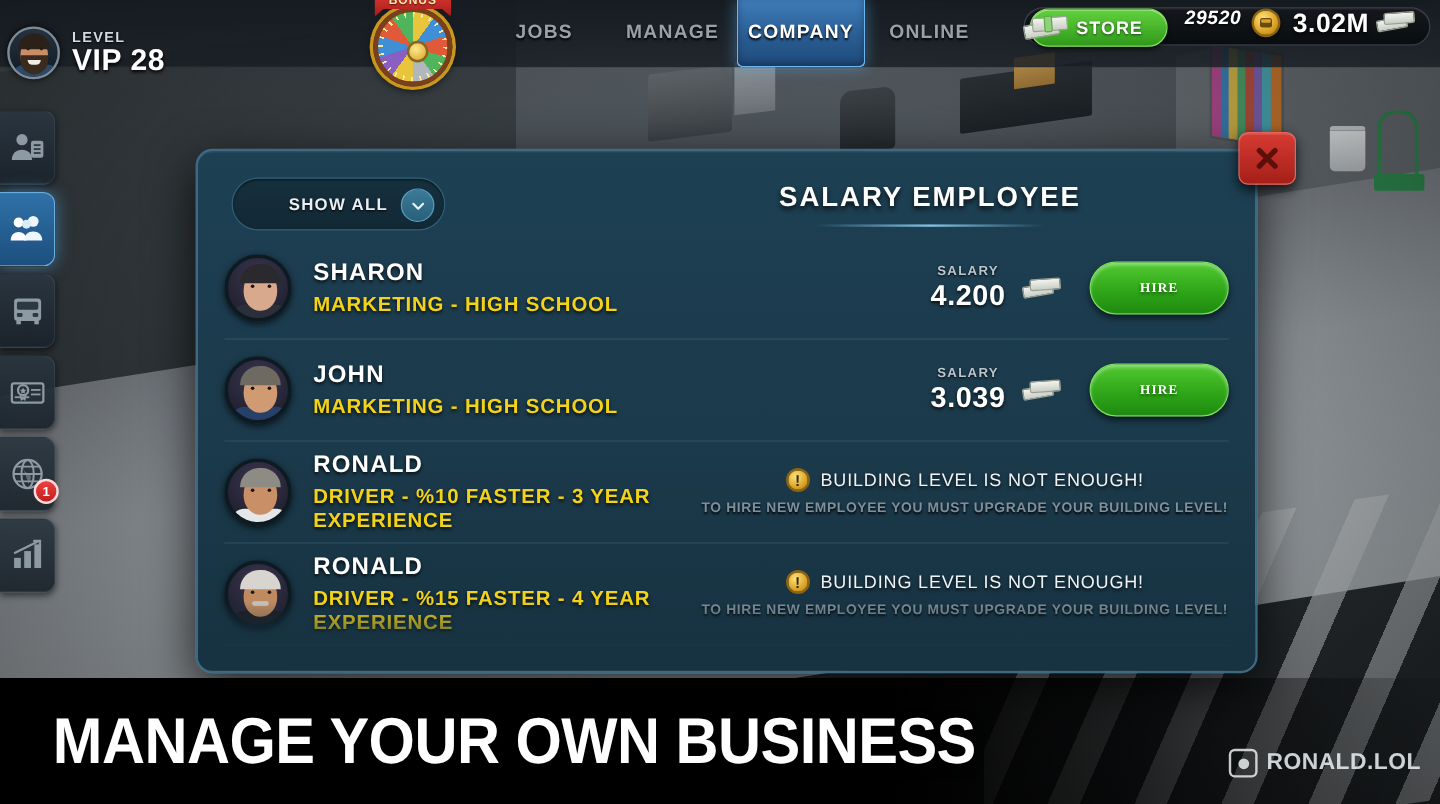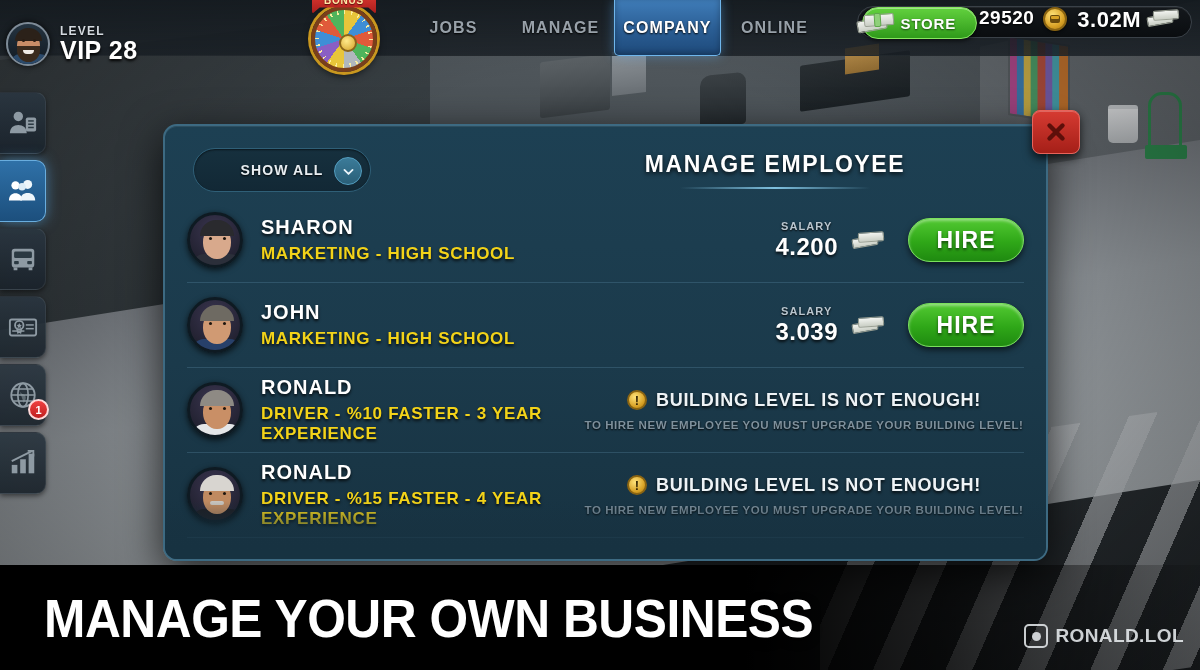--- a/index.html
+++ b/index.html
@@ -158,8 +158,8 @@
   .cashicon i.b2 { left:7px; top:4px; width:30px; height:12px; transform:rotate(-4deg); }
   .cashicon i.band { left:17px; top:3px; width:7px; height:14px; background:#8fd07a;
     border-color:#5da84a; transform:rotate(-4deg); }
-  .tokens { font-size:19px; font-weight:bold; color:#fff; margin-left:2px;
-    text-shadow:0 1px 2px #000; letter-spacing:.5px; }
+  .tokens { font-size:16px; font-weight:bold; color:#fff; margin-left:14px;
+    text-shadow:0 1px 2px #000; letter-spacing:.5px;font-style:italic; }
   .coin { width:24px; height:24px; border-radius:50%; margin-left:9px; position:relative;
     background:radial-gradient(circle at 38% 32%,#ffe27a,#d9a226 60%,#a87614);
     border:2px solid #8a6412; box-shadow:0 1px 3px rgba(0,0,0,.7); }

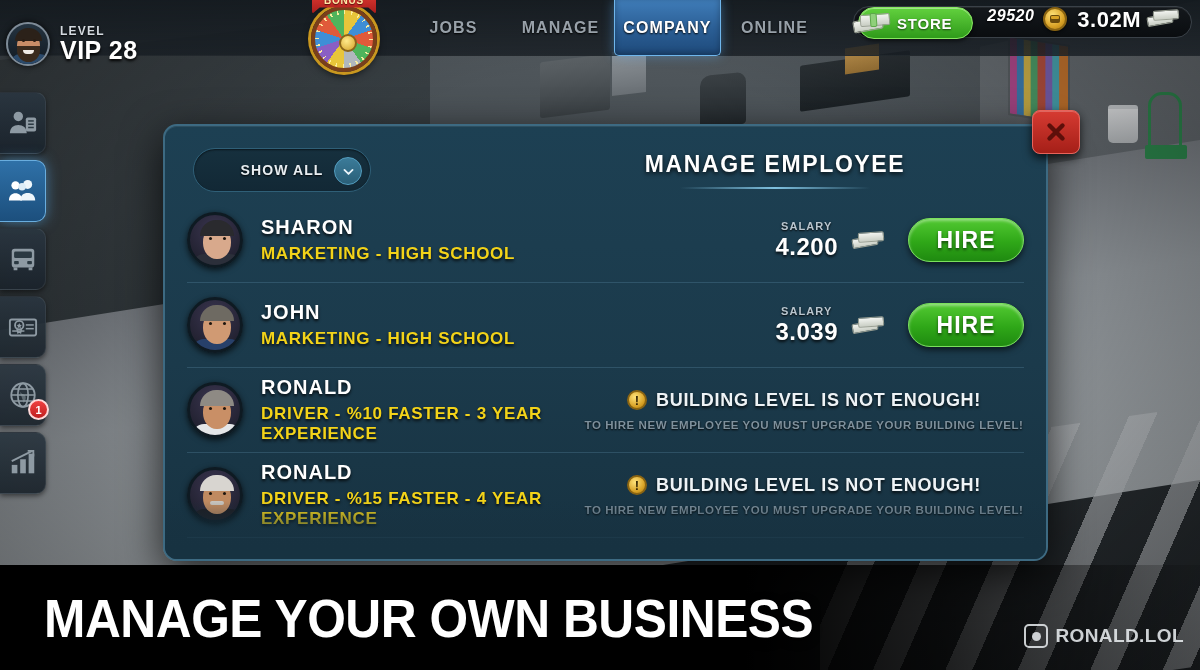--- a/index.html
+++ b/index.html
@@ -456,7 +456,7 @@
         </div>
       </div>
       <div class="dlg-title">
-        <span>MANAGE EMPLOYEE</span>
+        <span>SALARY EMPLOYEE</span>
         <div class="title-rule"></div>
       </div>
     </div>

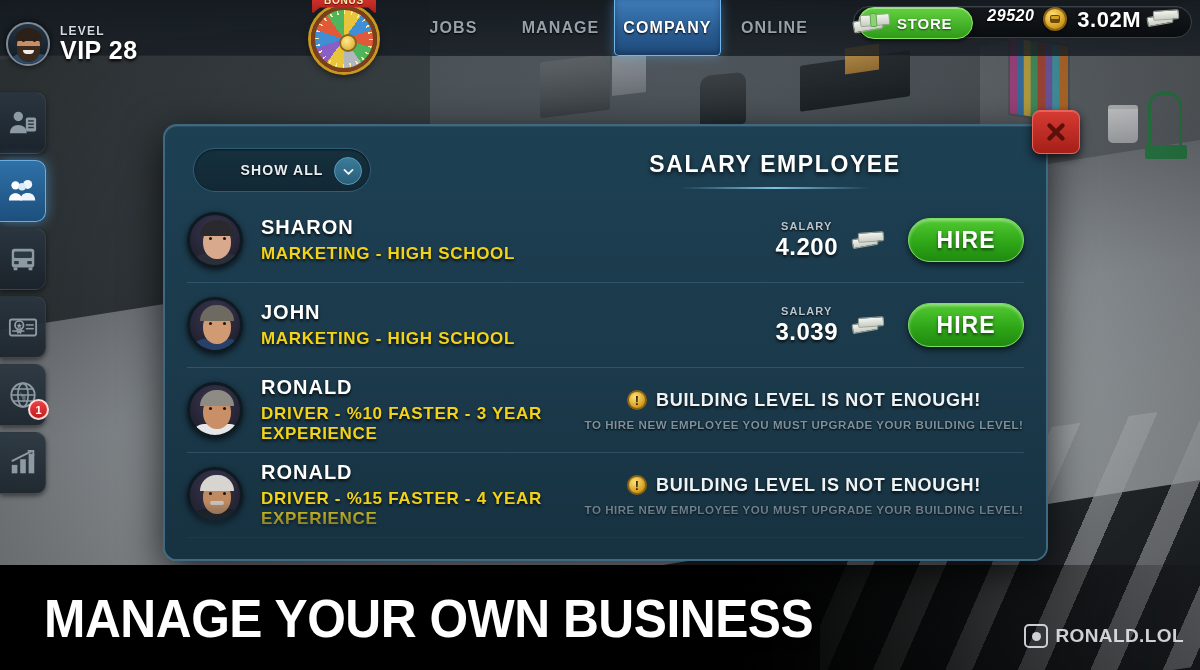--- a/index.html
+++ b/index.html
@@ -251,8 +251,8 @@
     background:linear-gradient(180deg,#52c932 0%,#2fa718 55%,#1f8a10 100%);
     border:1px solid #7ae15c; display:flex; align-items:center; justify-content:center;
     box-shadow:inset 0 2px 3px rgba(255,255,255,.38),0 3px 6px rgba(0,0,0,.6); }
-  .hire span { font-size:23px; font-weight:bold; letter-spacing:1px; color:#fff;
-    text-shadow:0 2px 3px rgba(0,0,0,.55); }
+  .hire span { font-size:11px; font-weight:bold; letter-spacing:1px; color:#fff;
+    text-shadow:0 2px 3px rgba(0,0,0,.55);font-family:Liberation Serif, serif; }
 
   .warn { flex:none; width:440px; text-align:center; }
   .warn .l1 { display:flex; align-items:center; justify-content:center; gap:9px; }

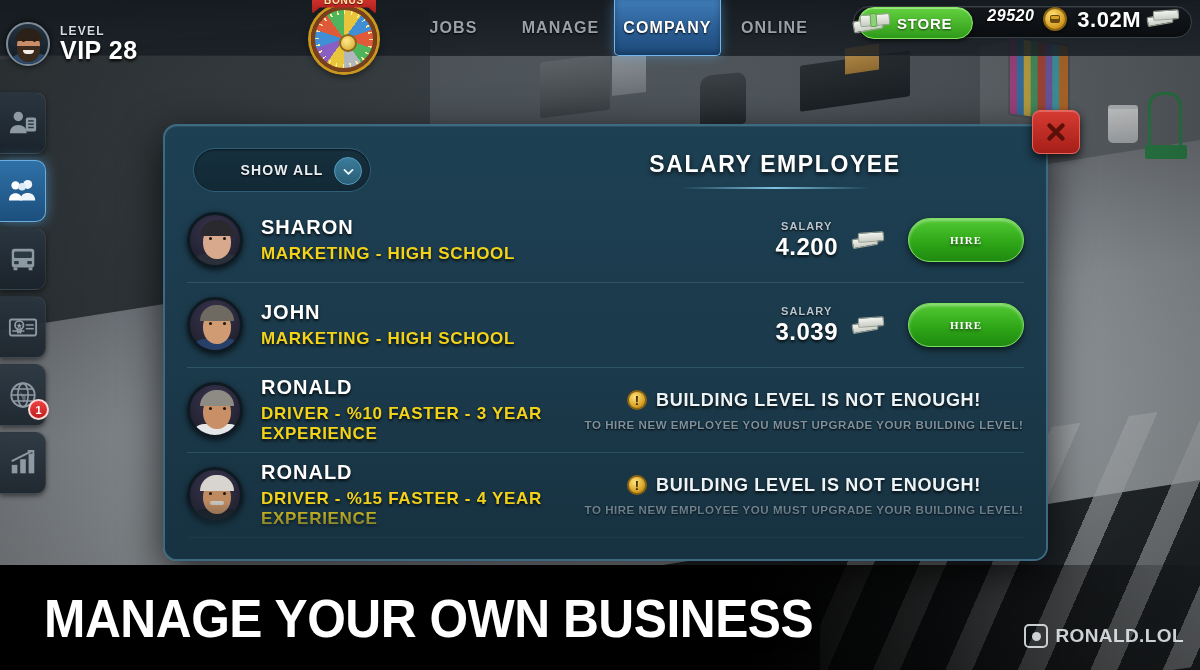--- a/index.html
+++ b/index.html
@@ -256,7 +256,7 @@
 
   .warn { flex:none; width:440px; text-align:center; }
   .warn .l1 { display:flex; align-items:center; justify-content:center; gap:9px; }
-  .warn .l1 span { font-size:18px; font-weight:bold; letter-spacing:.7px; color:#eef3f6;
+  .warn .l1 span { font-size:15px; font-weight:normal; letter-spacing:.7px; color:#eef3f6;
     text-shadow:0 2px 3px rgba(0,0,0,.8); }
   .warnicon { width:20px; height:20px; border-radius:50%; flex:none;
     background:radial-gradient(circle at 38% 32%,#ffe27a,#d6a024 65%,#a5760f);

